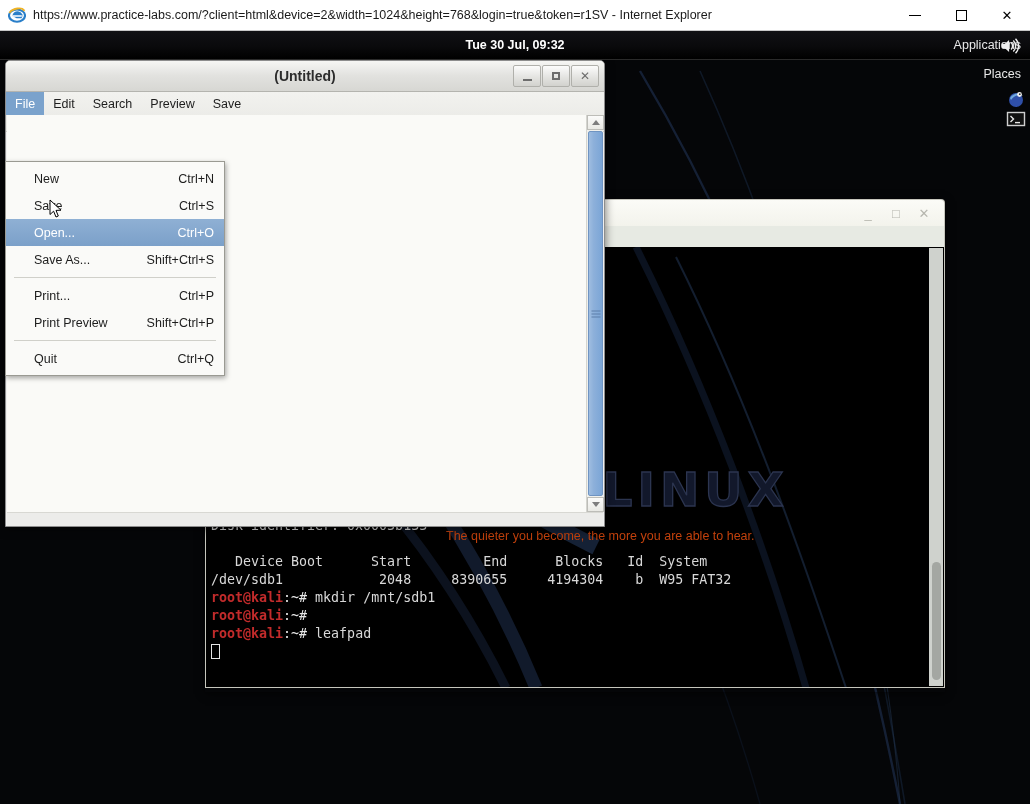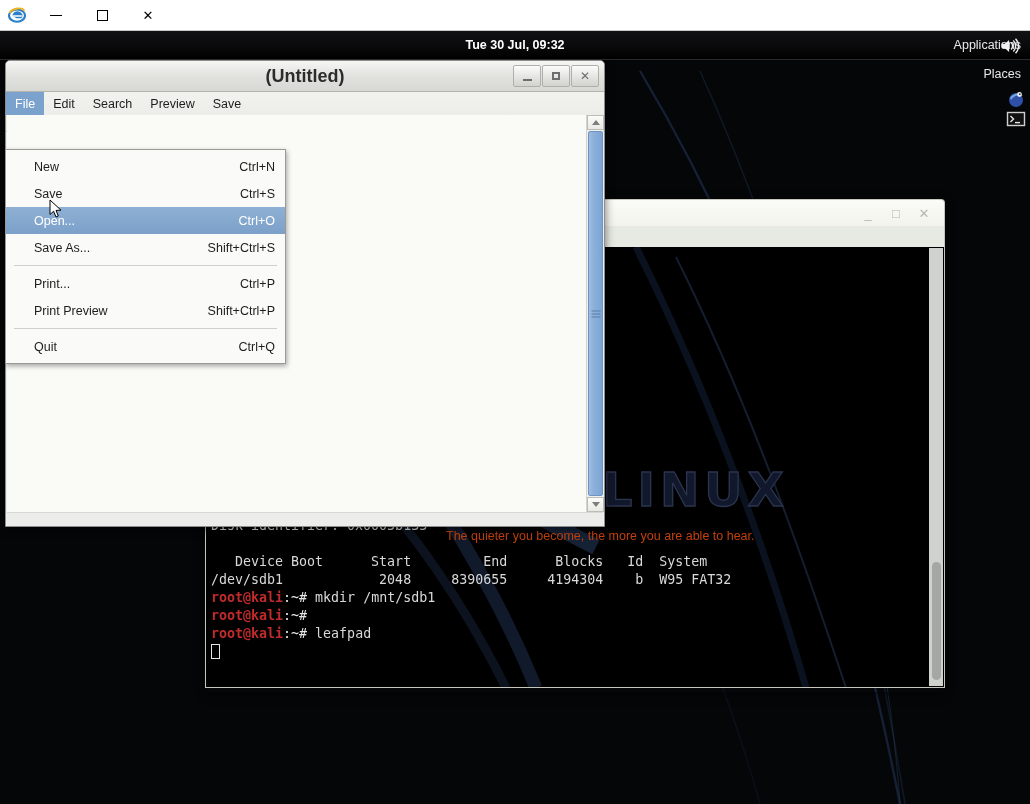--- a/index.html
+++ b/index.html
@@ -132,6 +132,7 @@
         <path d="M4.5 10 h9.3" stroke="#fff" stroke-width="1.5"></path>
       </svg>
     </div>
+    <div class="ie-title">https://www.practice-labs.com/?client=html&amp;device=2&amp;width=1024&amp;height=768&amp;login=true&amp;token=r1SV - Internet Explorer</div>
     <div class="ie-wc">
       <div>
           <span class="wc-min"></span>

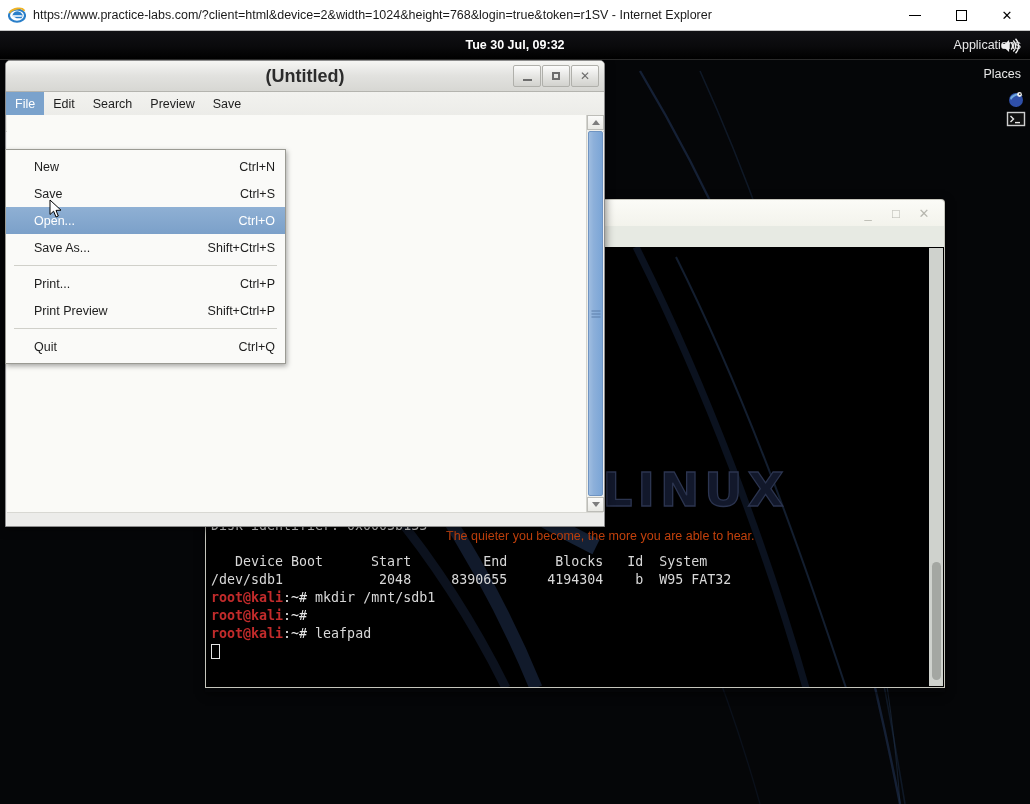--- a/index.html
+++ b/index.html
@@ -70,7 +70,7 @@
     background:linear-gradient(to bottom,#f6f6f4 0%,#e2e2df 48%,#d7d7d3 100%);
     border-bottom:1px solid #b4b4af;box-sizing:border-box;border-radius:4px 4px 0 0;}
   .leaf-title{position:absolute;left:0;right:0;top:0;line-height:31px;text-align:center;
-    font-size:18px;font-weight:bold;color:#2c2c2c;}
+    font-size:14px;font-weight:bold;color:#2c2c2c;}
   .leaf-wc{position:absolute;right:5px;top:4px;display:flex;}
   .leaf-wc > div{width:28px;height:22px;margin-left:1px;
     background:linear-gradient(to bottom,#fcfcfc 0%,#e4e4e1 55%,#d2d2ce 100%);

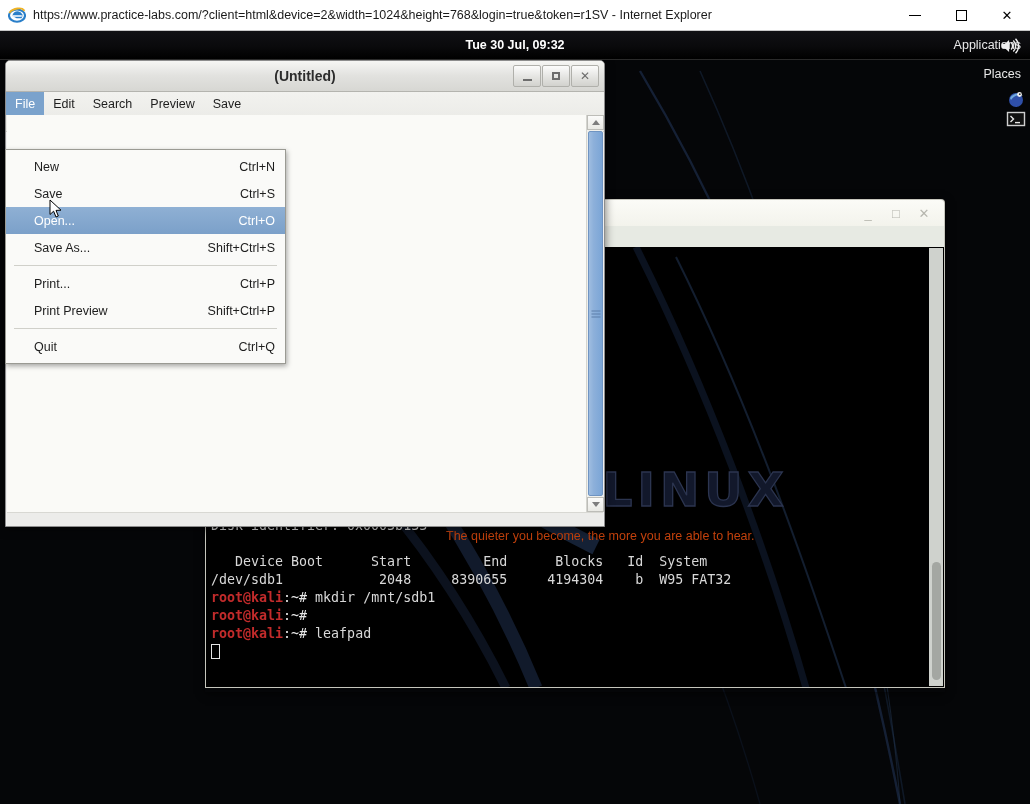--- a/index.html
+++ b/index.html
@@ -105,7 +105,7 @@
   .leaf-status{position:absolute;left:1px;right:1px;bottom:0;height:13px;background:#ececea;border-top:1px solid #d8d8d3;}
 
   
-  .dropdown{position:absolute;left:5px;top:118px;width:281px;
+  .dropdown{position:absolute;left:5px;top:130px;width:220px;
     background:#fafaf8;border:1px solid #9a9a93;box-sizing:border-box;
     box-shadow:1px 2px 5px rgba(0,0,0,.35);padding:3px 0;}
   .mi{height:27px;display:flex;align-items:center;padding:0 10px 0 28px;

